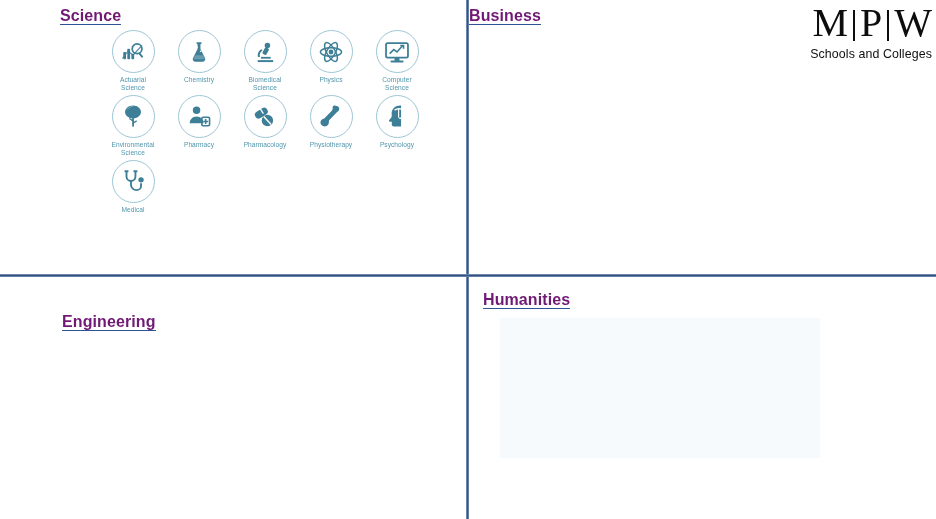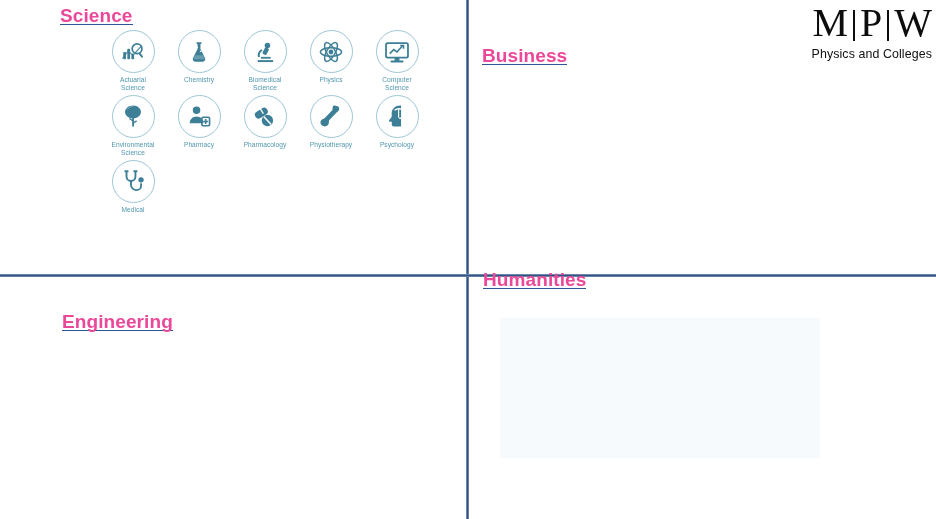--- a/index.html
+++ b/index.html
@@ -24,7 +24,7 @@
   #q-humanities{left:469px;top:260px;width:467px;height:170px;}
 
   .heading{
-    position:absolute;font-weight:bold;font-size:19px;color:#ec4899;
+    position:absolute;font-weight:bold;font-size:16px;color:#701a75;
     letter-spacing:.1px;border-bottom:1.6px solid #2E5496;
     padding-bottom:1px;line-height:15px;white-space:nowrap;
   }

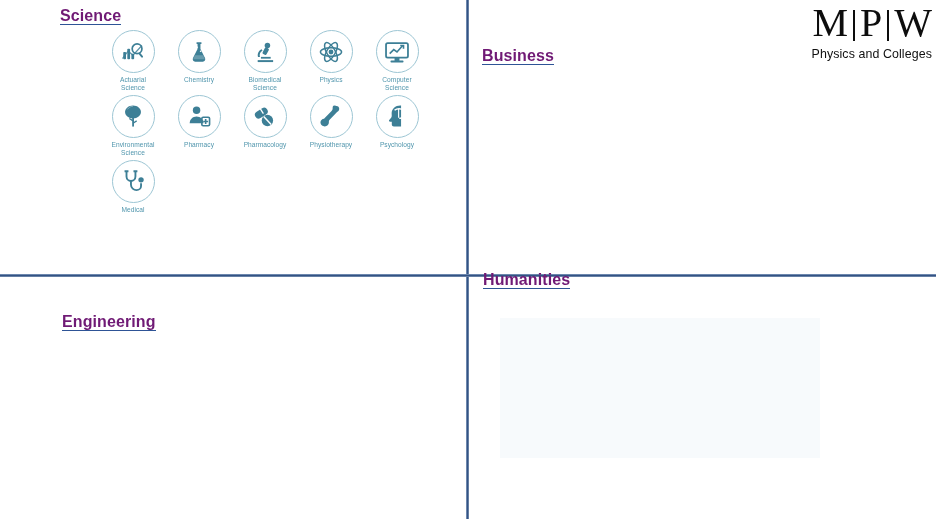--- a/index.html
+++ b/index.html
@@ -29,7 +29,7 @@
     padding-bottom:1px;line-height:15px;white-space:nowrap;
   }
   #q-science  .heading{left:60px;top:8px;}
-  #q-business .heading{left:13px;top:8px;margin-top:40px;}
+  #q-business .heading{left:0;top:8px;}
   #q-engineering .heading{left:62px;top:12px;}
   #q-humanities  .heading{left:14px;top:12px;}
 

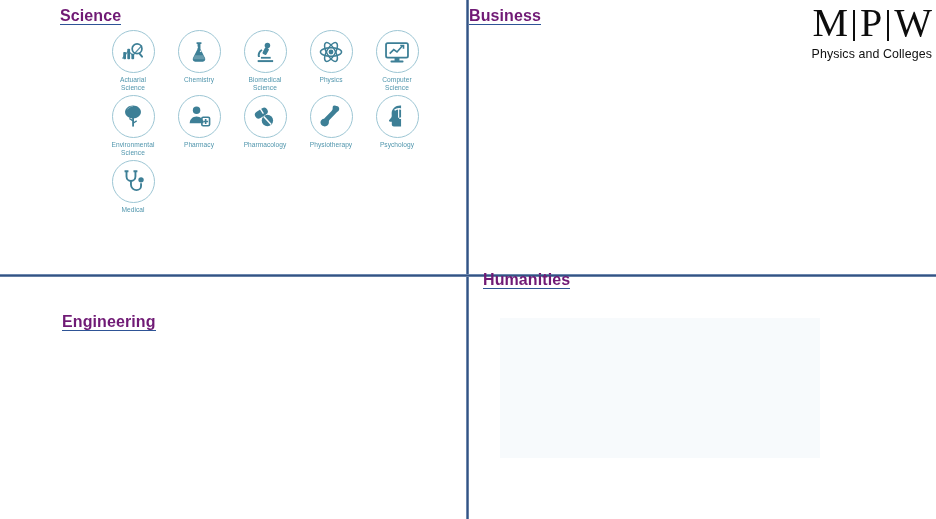--- a/index.html
+++ b/index.html
@@ -264,7 +264,7 @@
       <span class="logo-bar"></span>
       <span>W</span>
     </div>
-    <div class="logo-sub">Physics and Colleges</div>
+    <div class="logo-sub">Schools and Colleges</div>
   </div>
 
 </div>

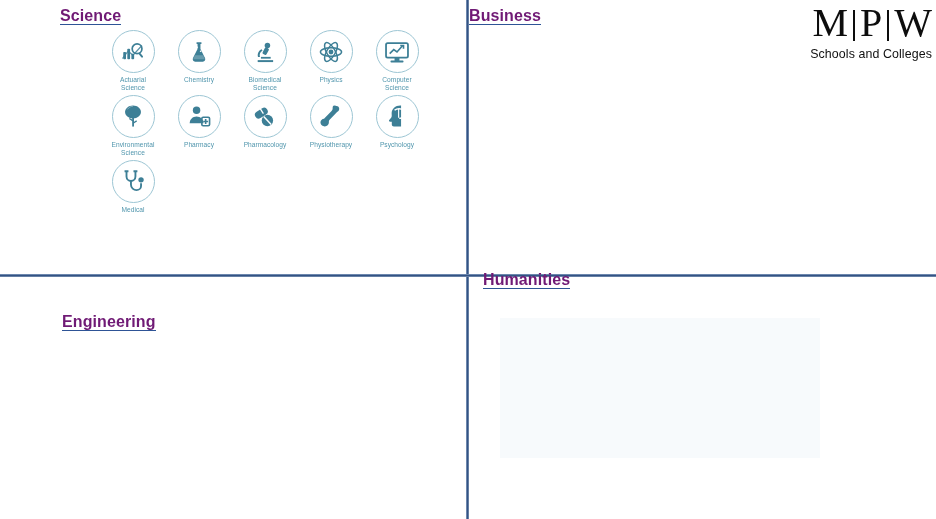--- a/index.html
+++ b/index.html
@@ -21,7 +21,7 @@
   #q-science{left:0;top:0;width:466px;height:274px;}
   #q-business{left:469px;top:0;width:467px;height:274px;}
   #q-engineering{left:0;top:277px;width:466px;height:242px;margin-top:25px;}
-  #q-humanities{left:469px;top:260px;width:467px;height:170px;}
+  #q-humanities{left:469px;top:280px;width:467px;height:170px;}
 
   .heading{
     position:absolute;font-weight:bold;font-size:16px;color:#701a75;

